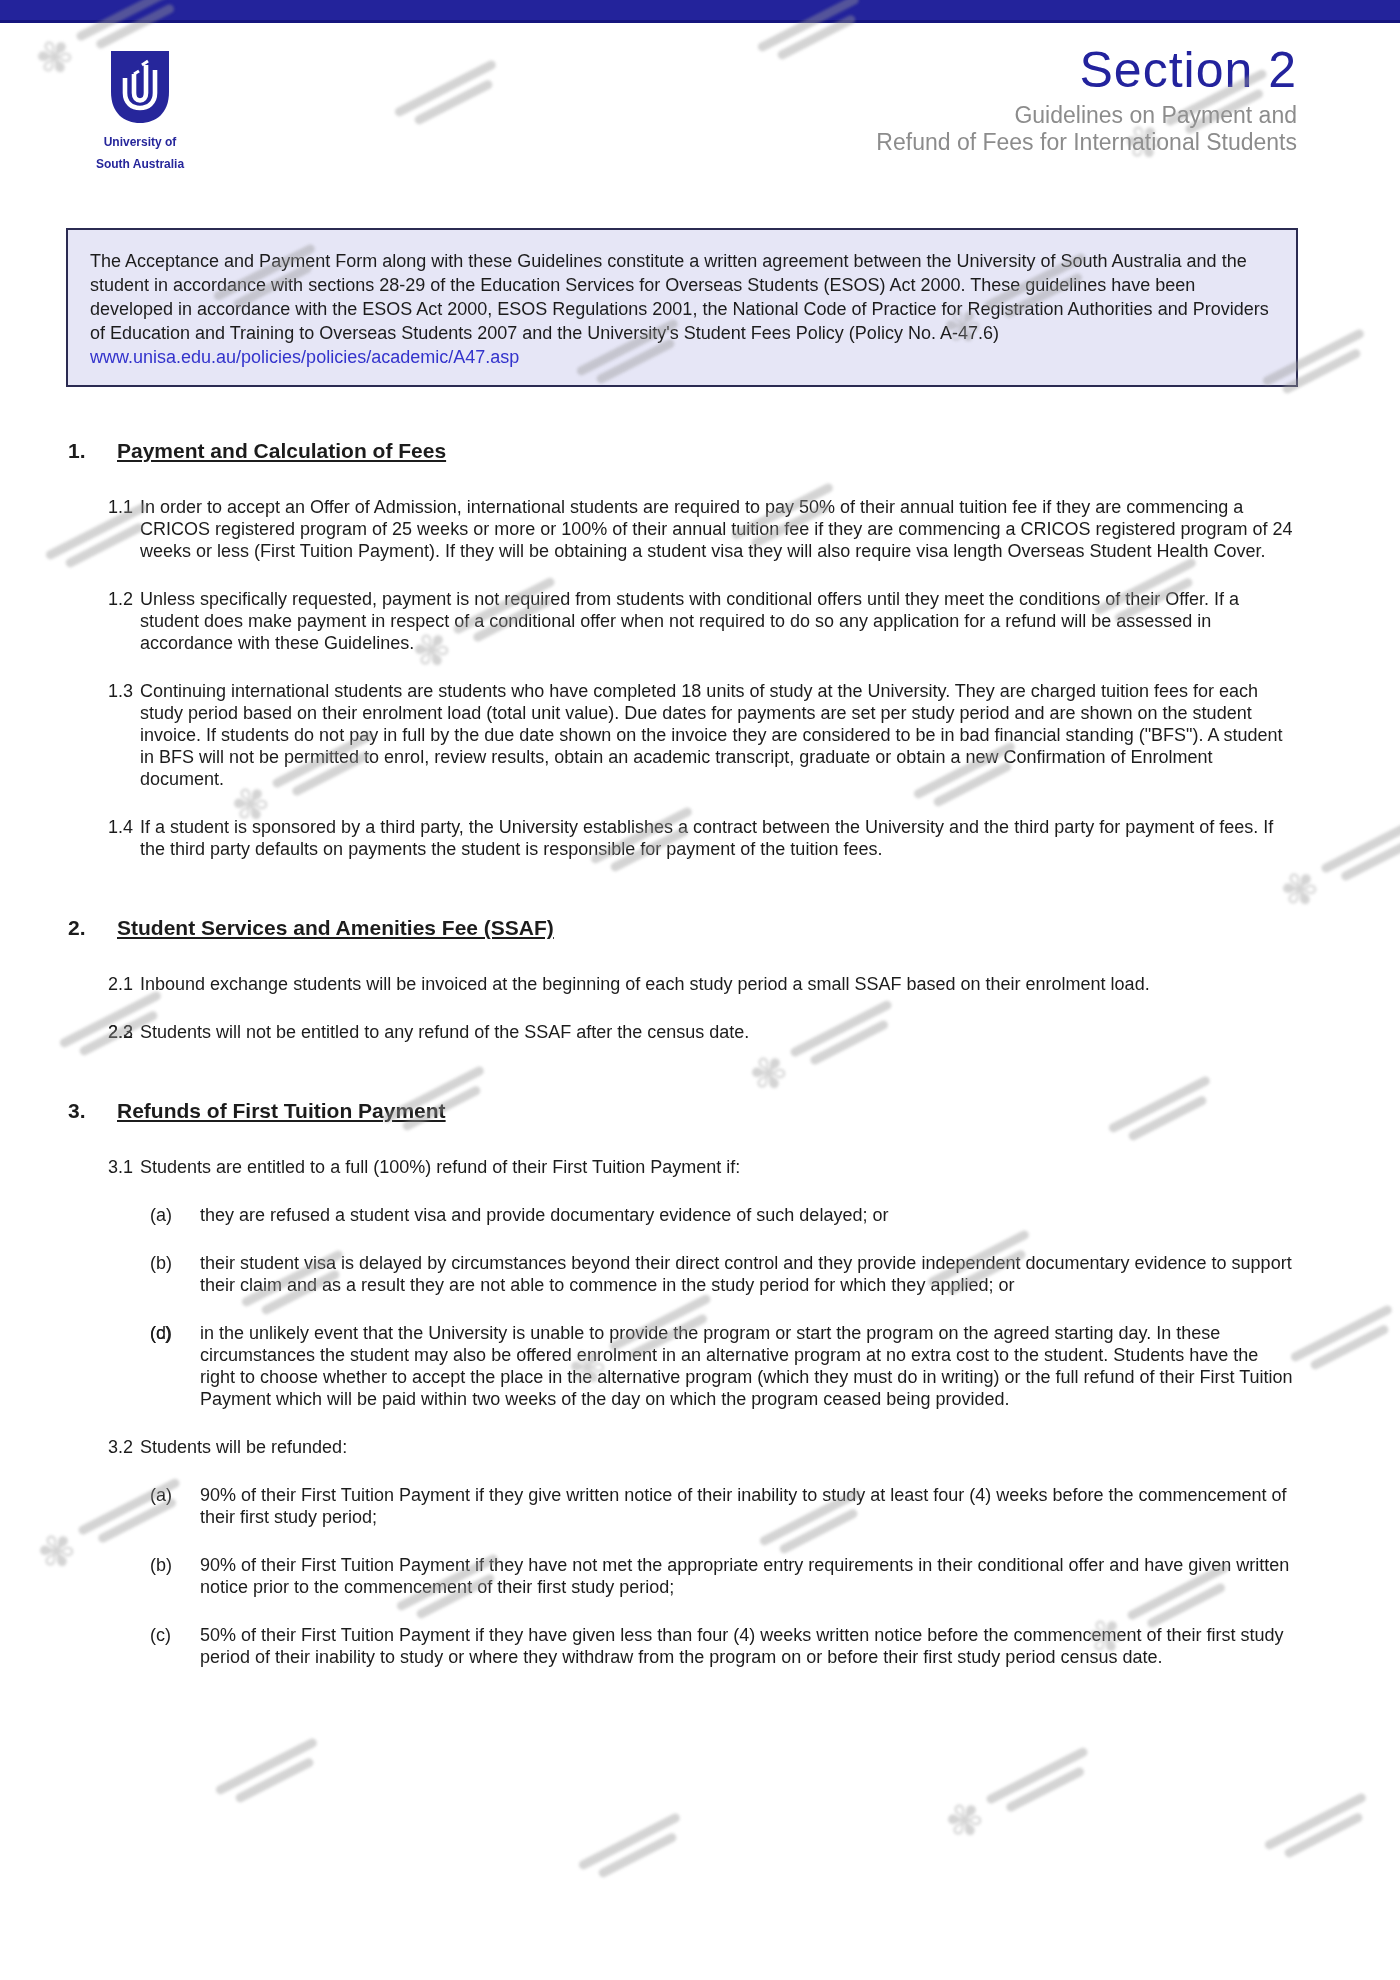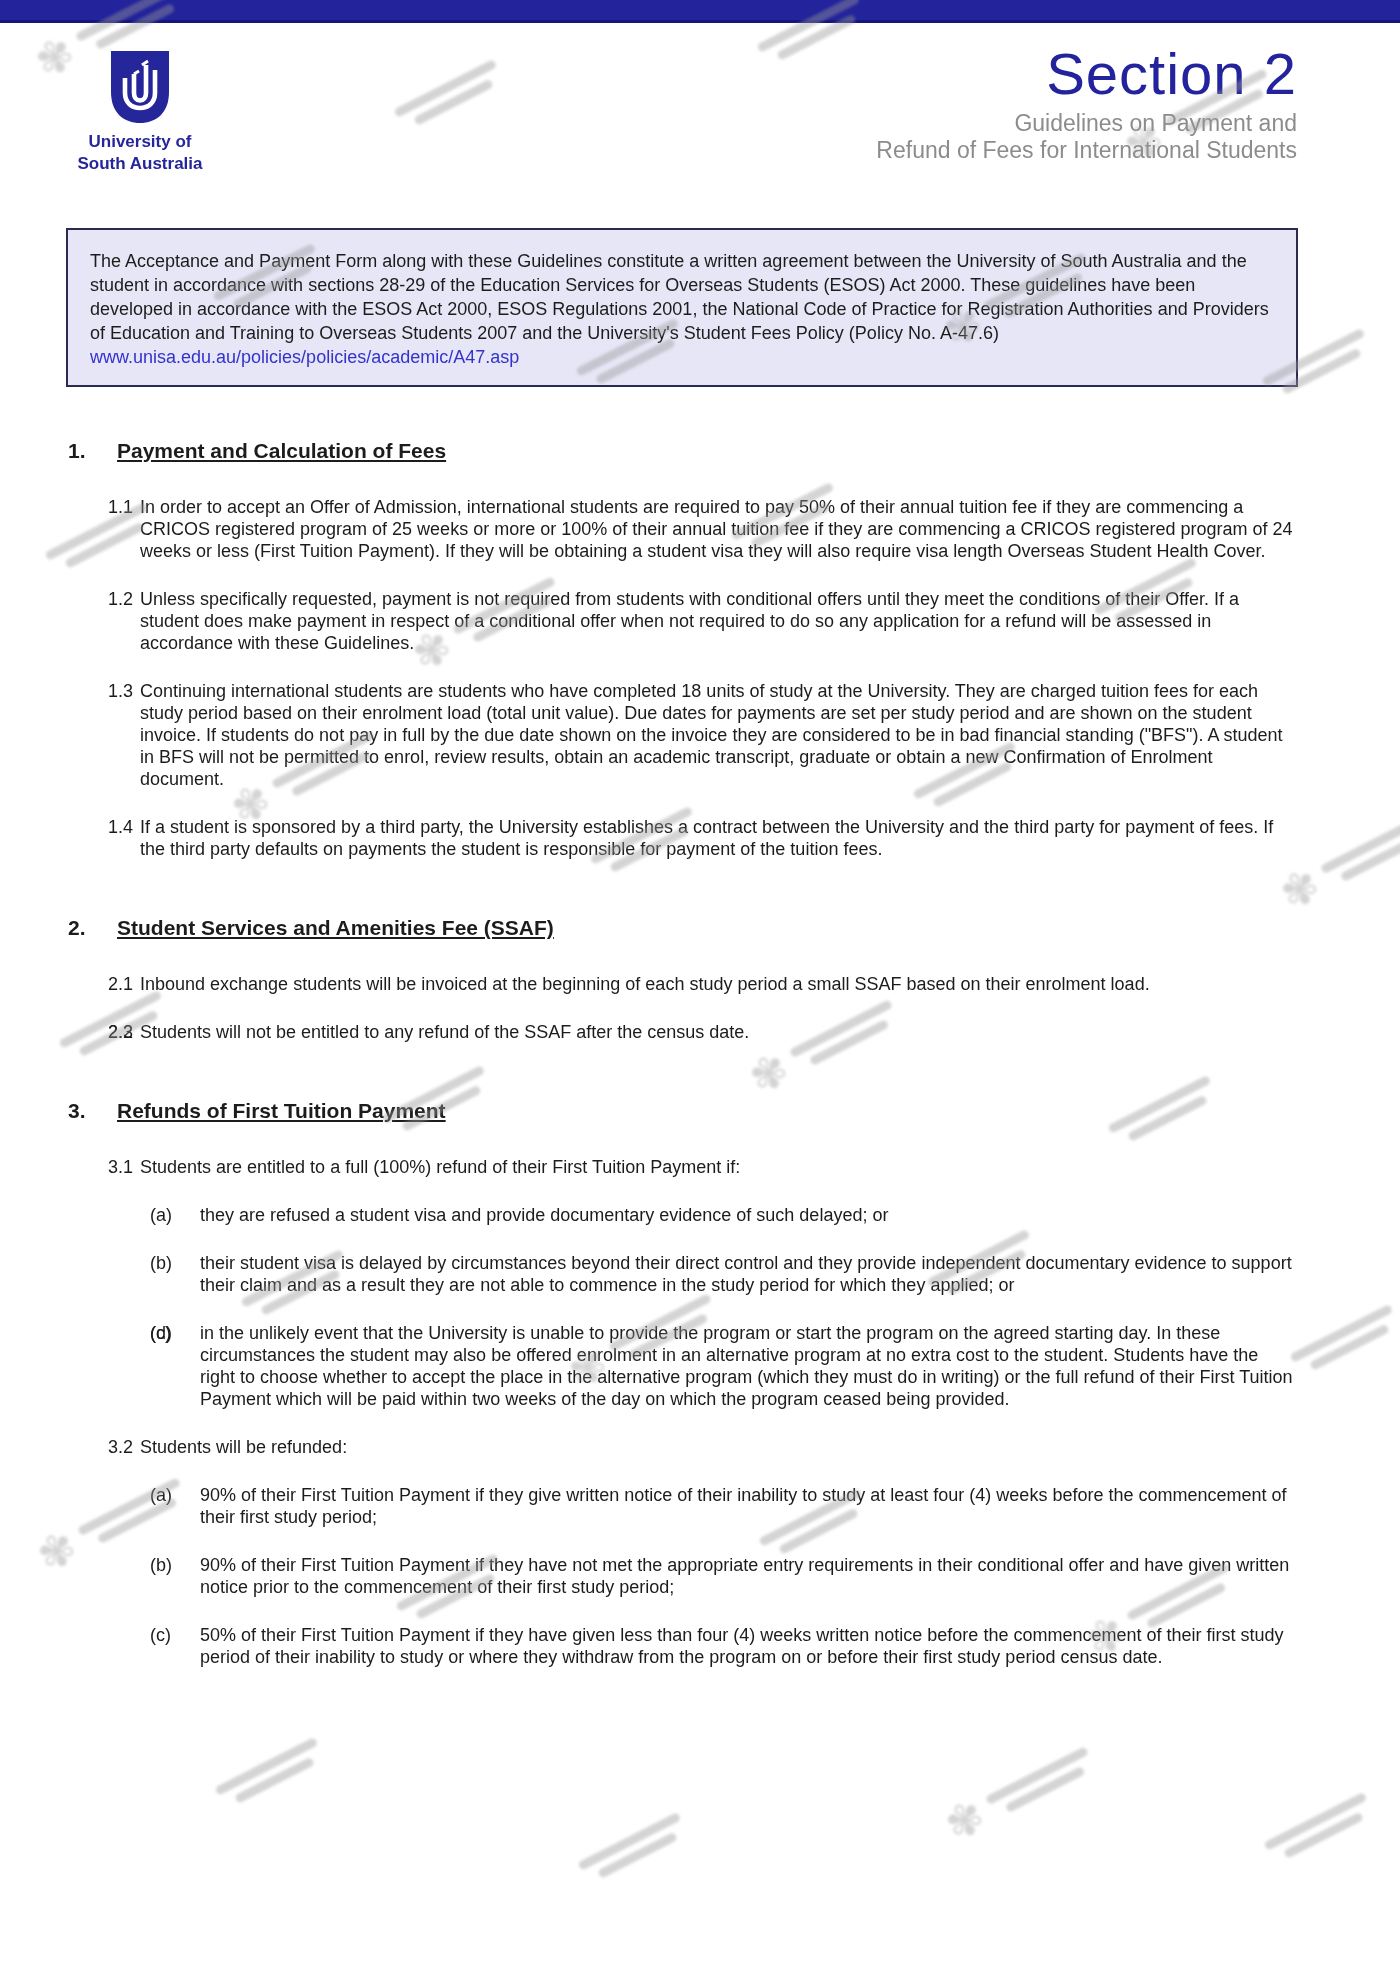--- a/index.html
+++ b/index.html
@@ -19,7 +19,7 @@
   .logo-text { margin-top:7px; font-weight:bold; color:#26269B; font-size:17px; line-height:22px; white-space:nowrap; }
   
   .head-right { position:absolute; top:44px; right:103px; text-align:right; }
-  .head-right .big { font-size:58px; line-height:1.05; color:#23239D; letter-spacing:1px; }
+  .head-right .big { font-size:50px; line-height:1.05; color:#23239D; letter-spacing:1px; }
   .head-right .sub { margin-top:5px; font-size:23px; line-height:27px; color:#8C8C8C; }
   
   .content { position:absolute; left:66px; top:228px; width:1232px; font-size:18px; line-height:22px; z-index:2; }

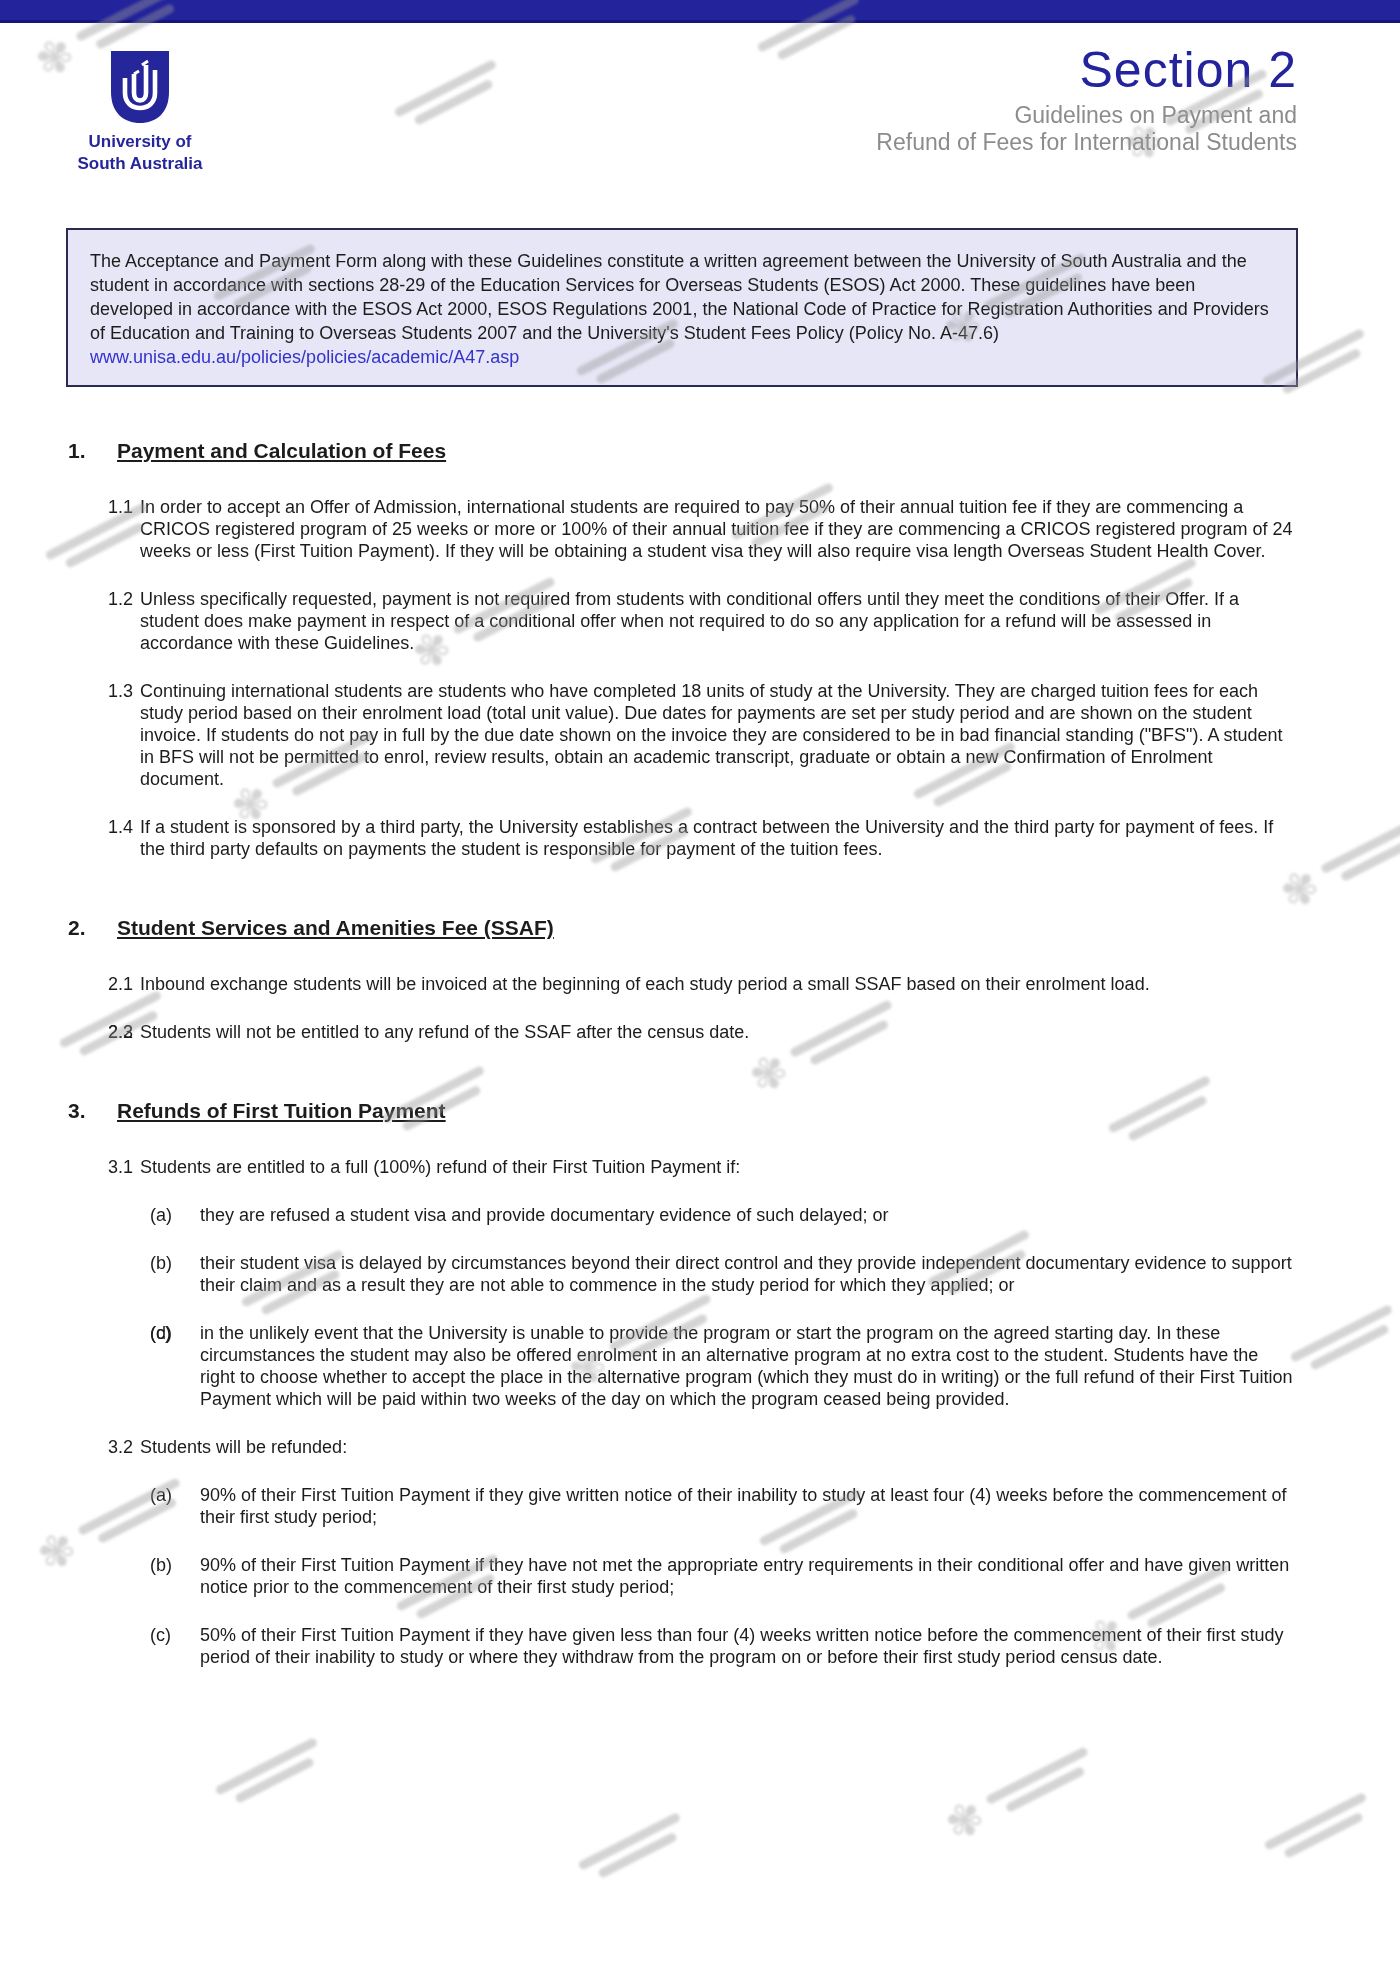--- a/index.html
+++ b/index.html
@@ -16,7 +16,7 @@
   
   .logo { position:absolute; left:70px; top:50px; width:140px; text-align:center; }
   .logo svg { display:block; margin:0 auto; }
-  .logo-text { margin-top:7px; font-weight:bold; color:#26269B; font-size:17px; line-height:22px; white-space:nowrap; }
+  .logo-text { margin-top:7px; font-weight:bold; color:#26269B; font-size:12px; line-height:22px; white-space:nowrap; }
   
   .head-right { position:absolute; top:44px; right:103px; text-align:right; }
   .head-right .big { font-size:50px; line-height:1.05; color:#23239D; letter-spacing:1px; }

